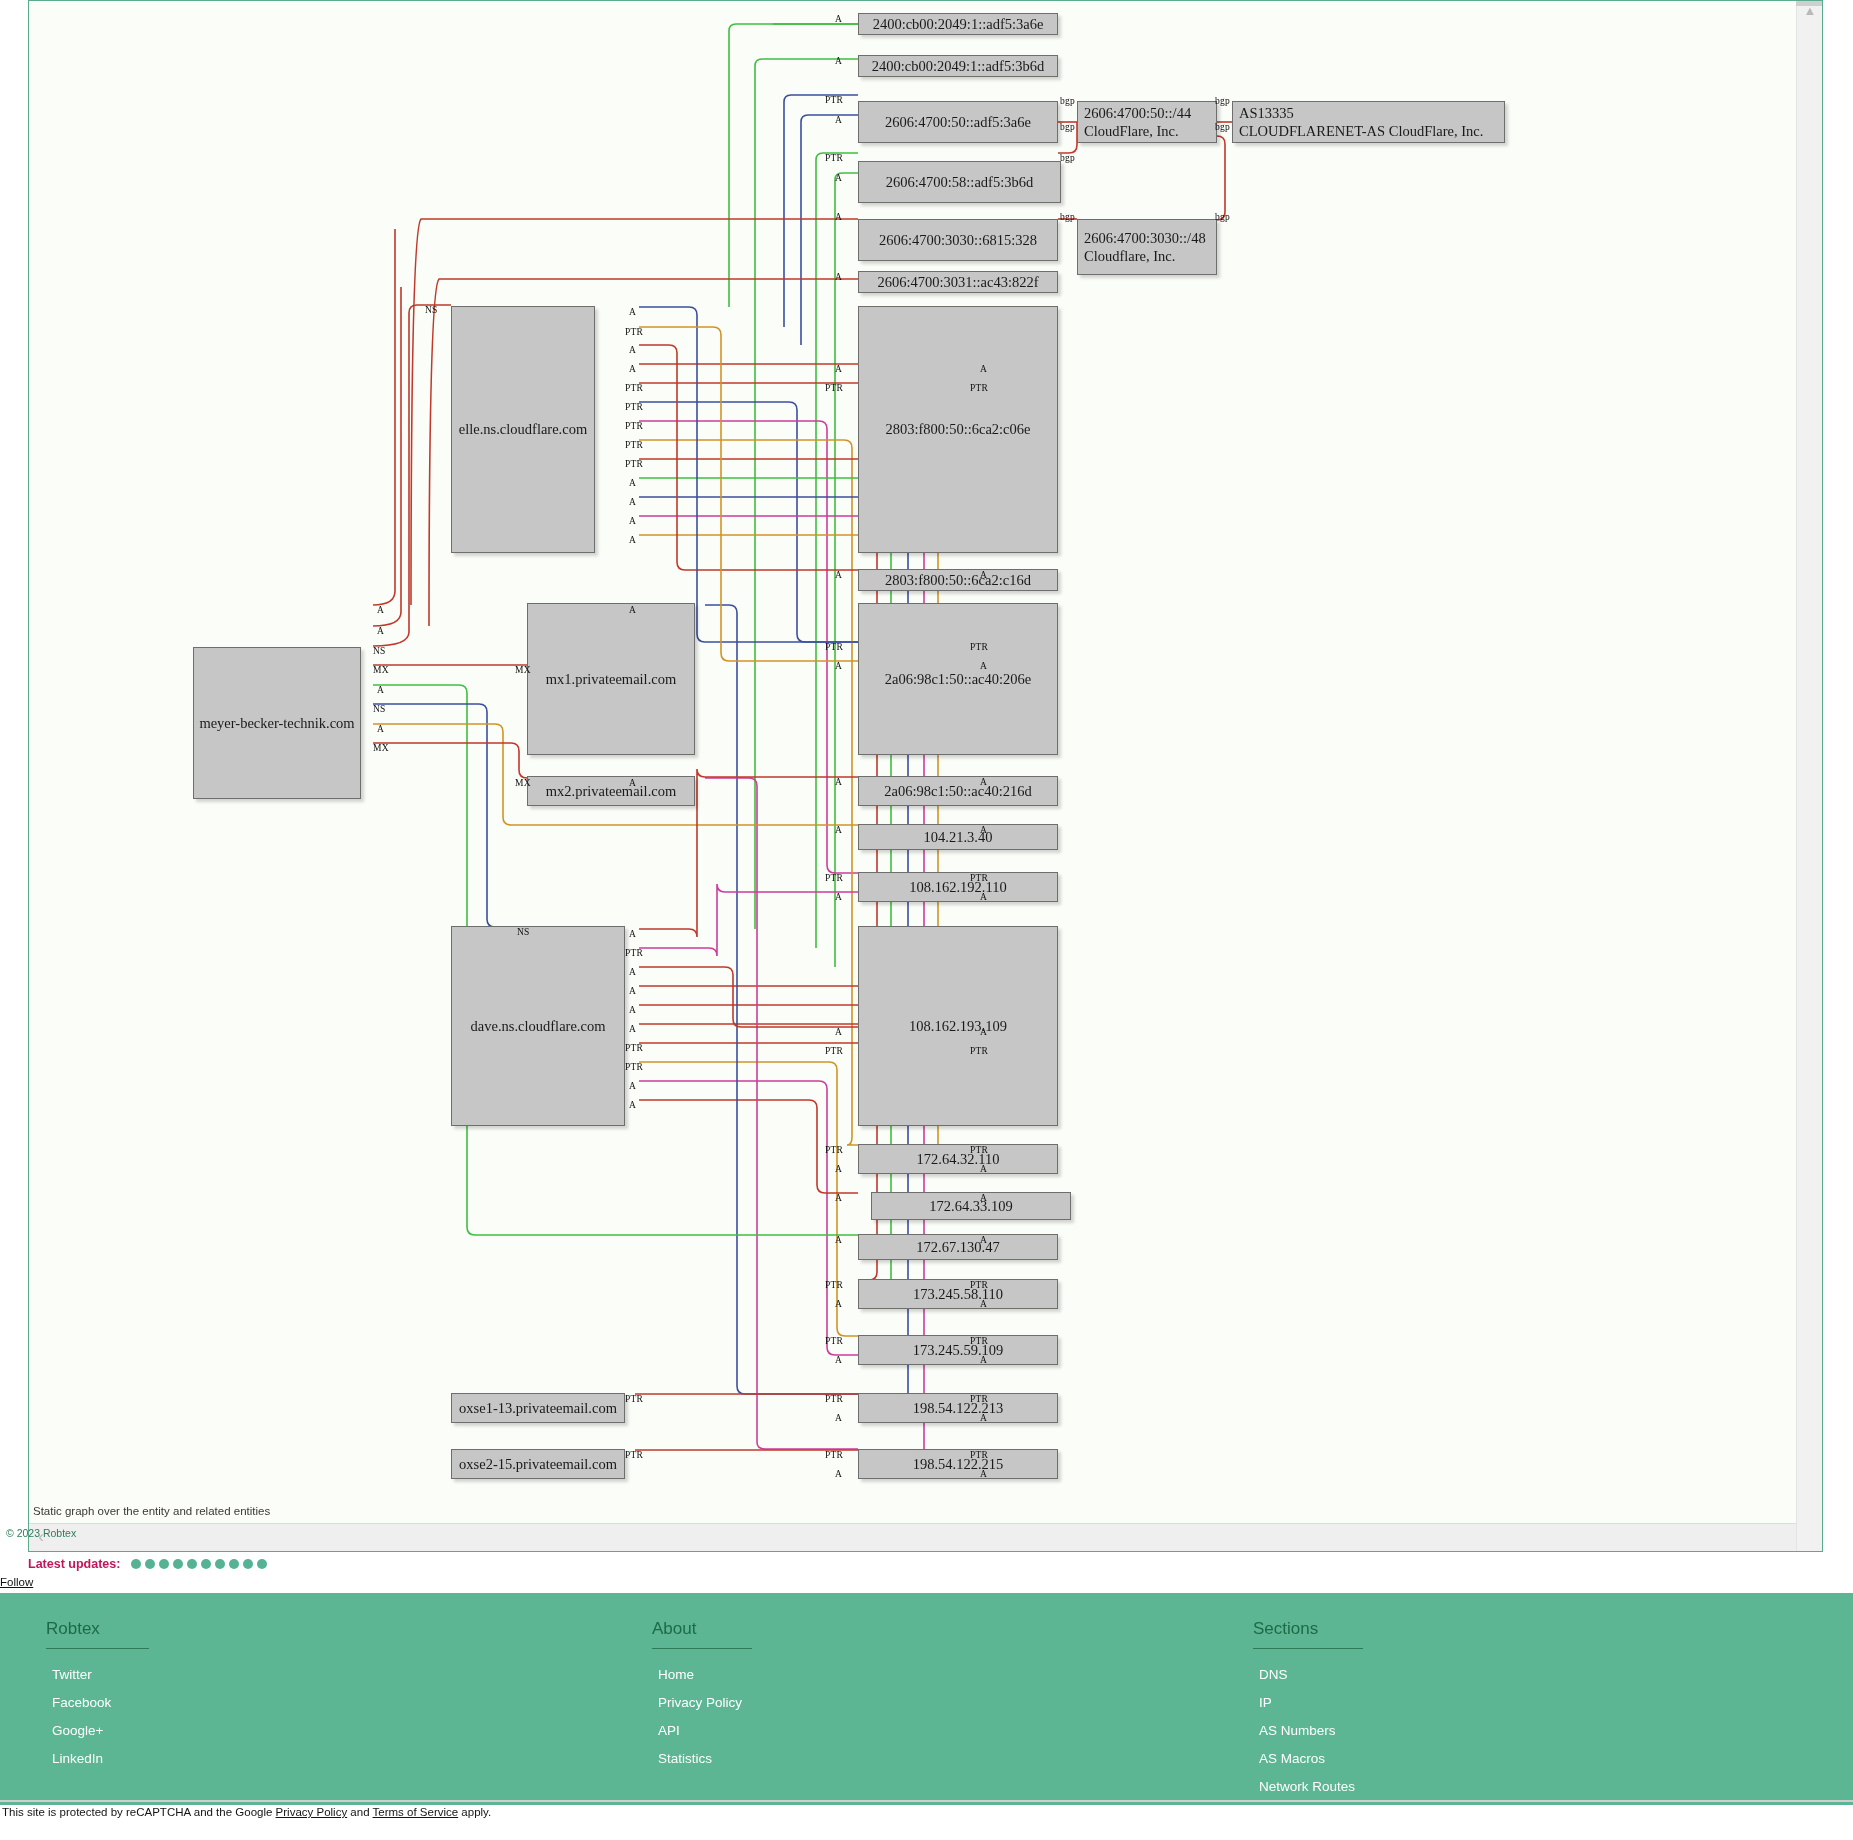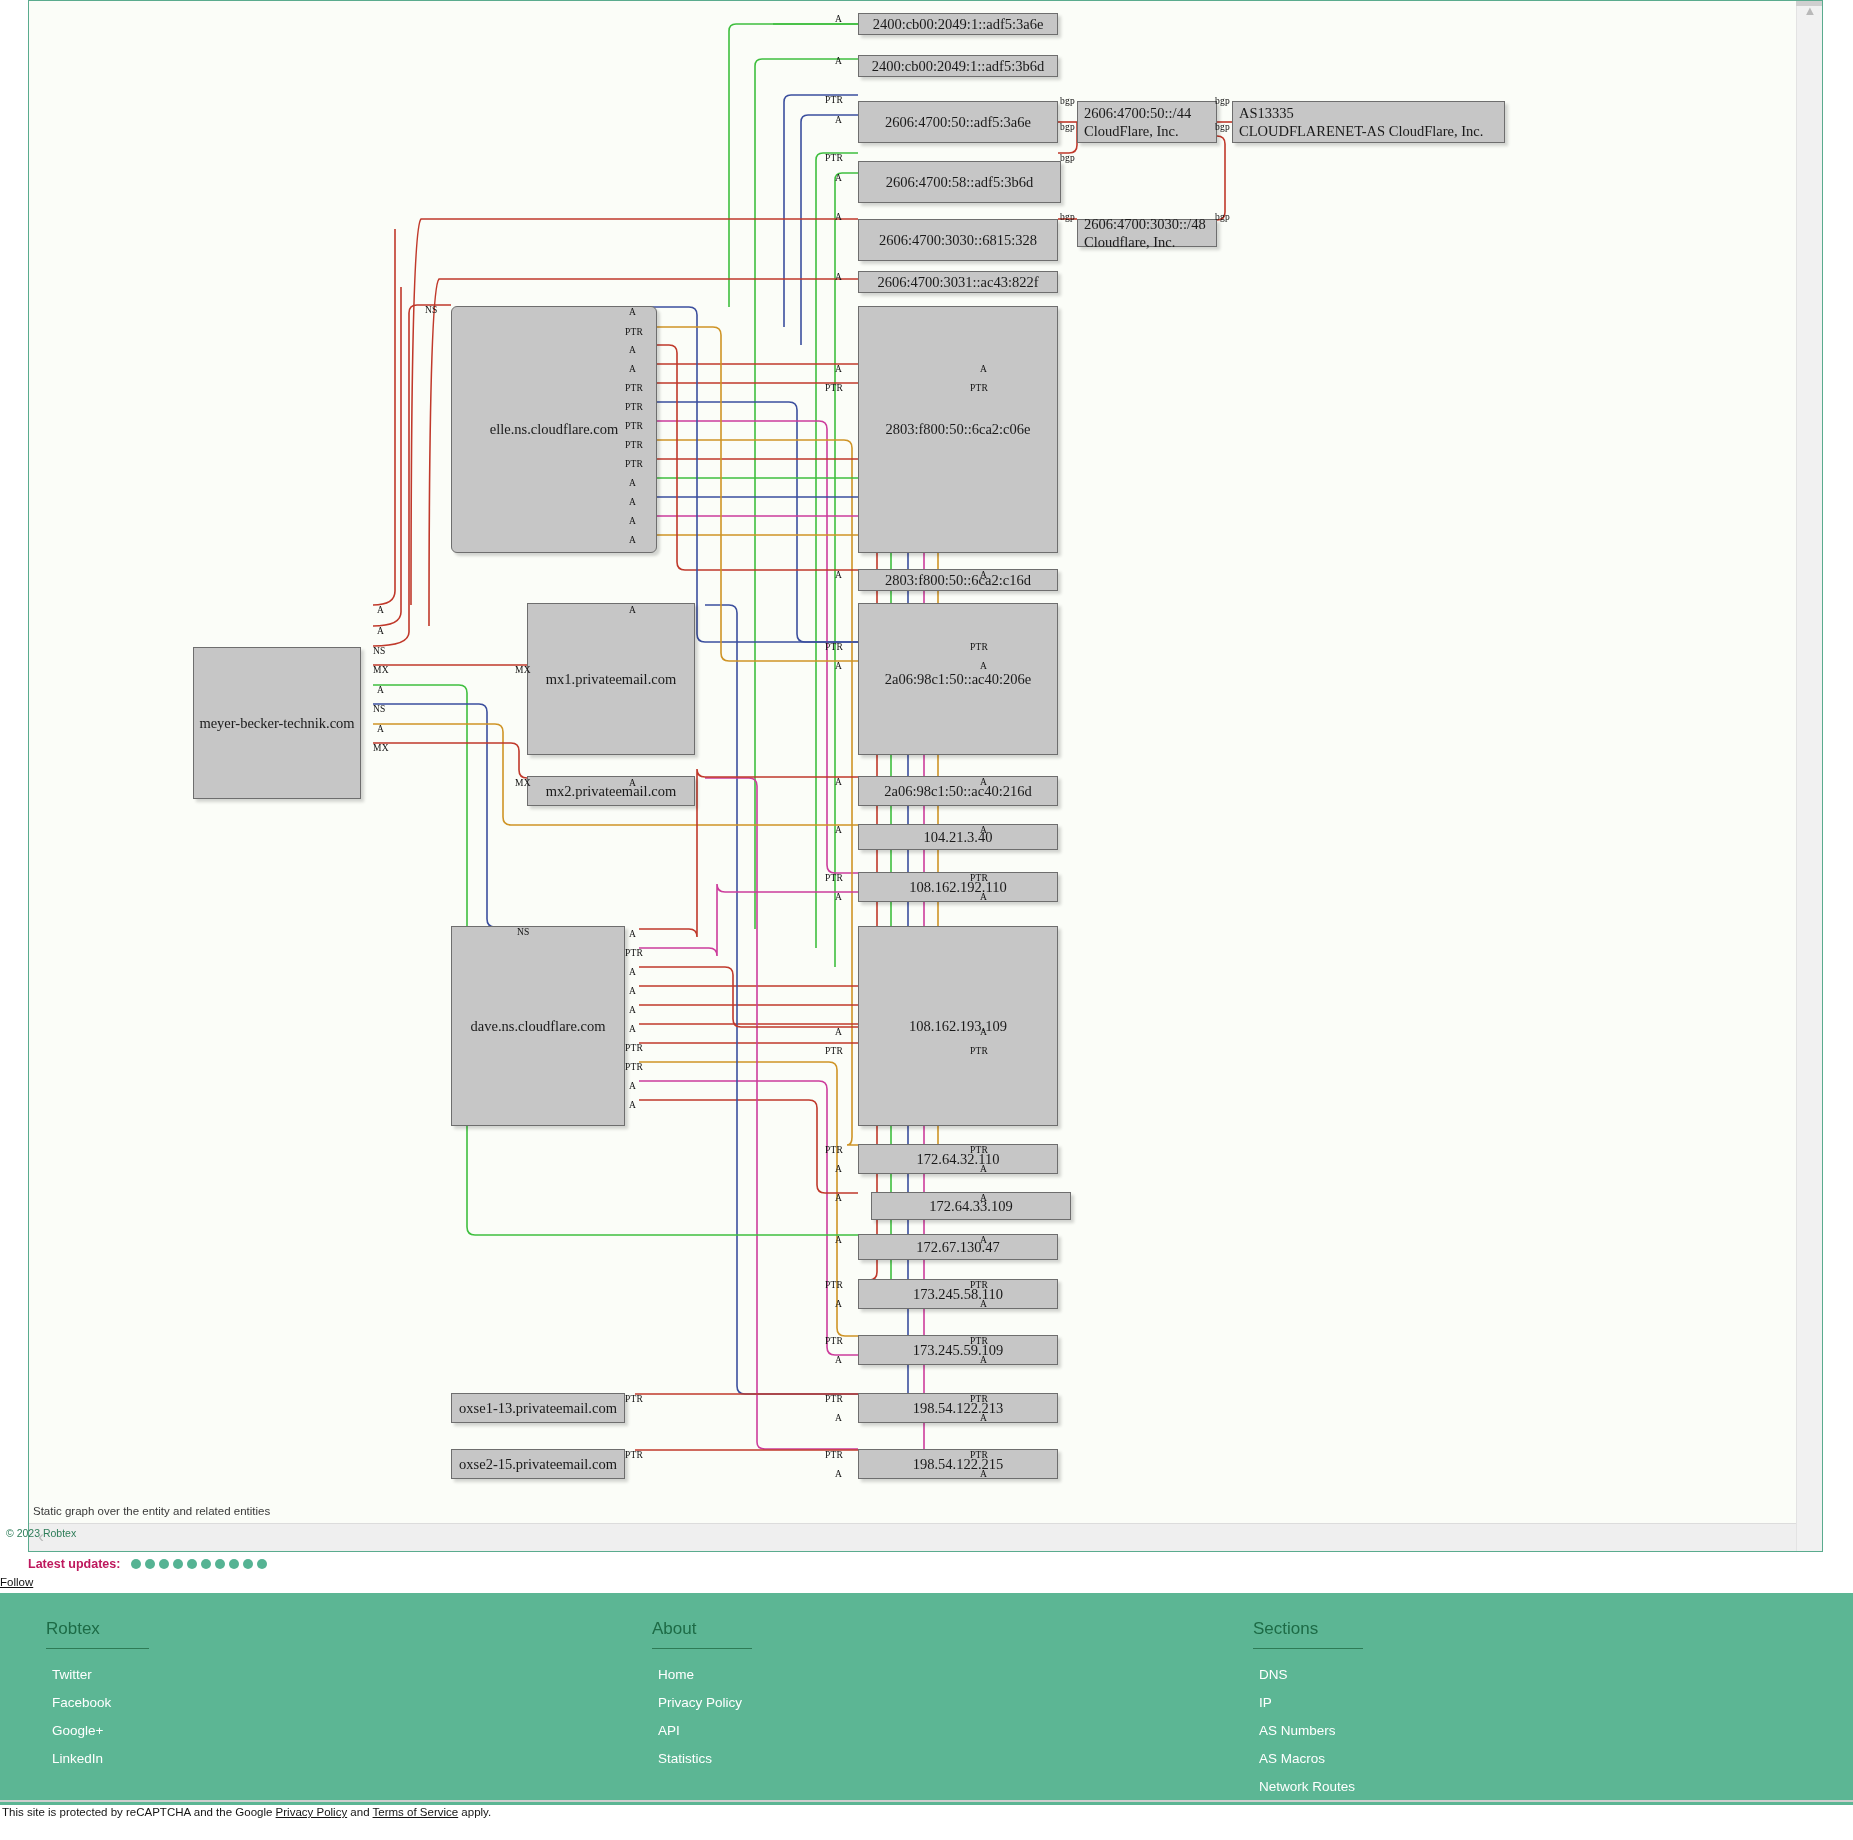--- a/index.html
+++ b/index.html
@@ -214,7 +214,7 @@
 CLOUDFLARENET-AS CloudFlare, Inc.</div>
         <div class="node" style="left: 829px; top: 160px; width: 203px; height: 42px;">2606:4700:58::adf5:3b6d</div>
         <div class="node" style="left: 829px; top: 218px; width: 200px; height: 42px;">2606:4700:3030::6815:328</div>
-        <div class="node left-al" style="left: 1048px; top: 218px; width: 140px; height: 28px;">2606:4700:3030::/48
+        <div class="node left-al" style="left: 1048px; top: 218px; width: 140px; height: 56px;">2606:4700:3030::/48
 Cloudflare, Inc.</div>
         <div class="node" style="left: 829px; top: 270px; width: 200px; height: 22px;">2606:4700:3031::ac43:822f</div>
         <div class="node" style="left: 422px; top: 305px; width: 206px; height: 247px; border-radius: 6px;">elle.ns.cloudflare.com</div>

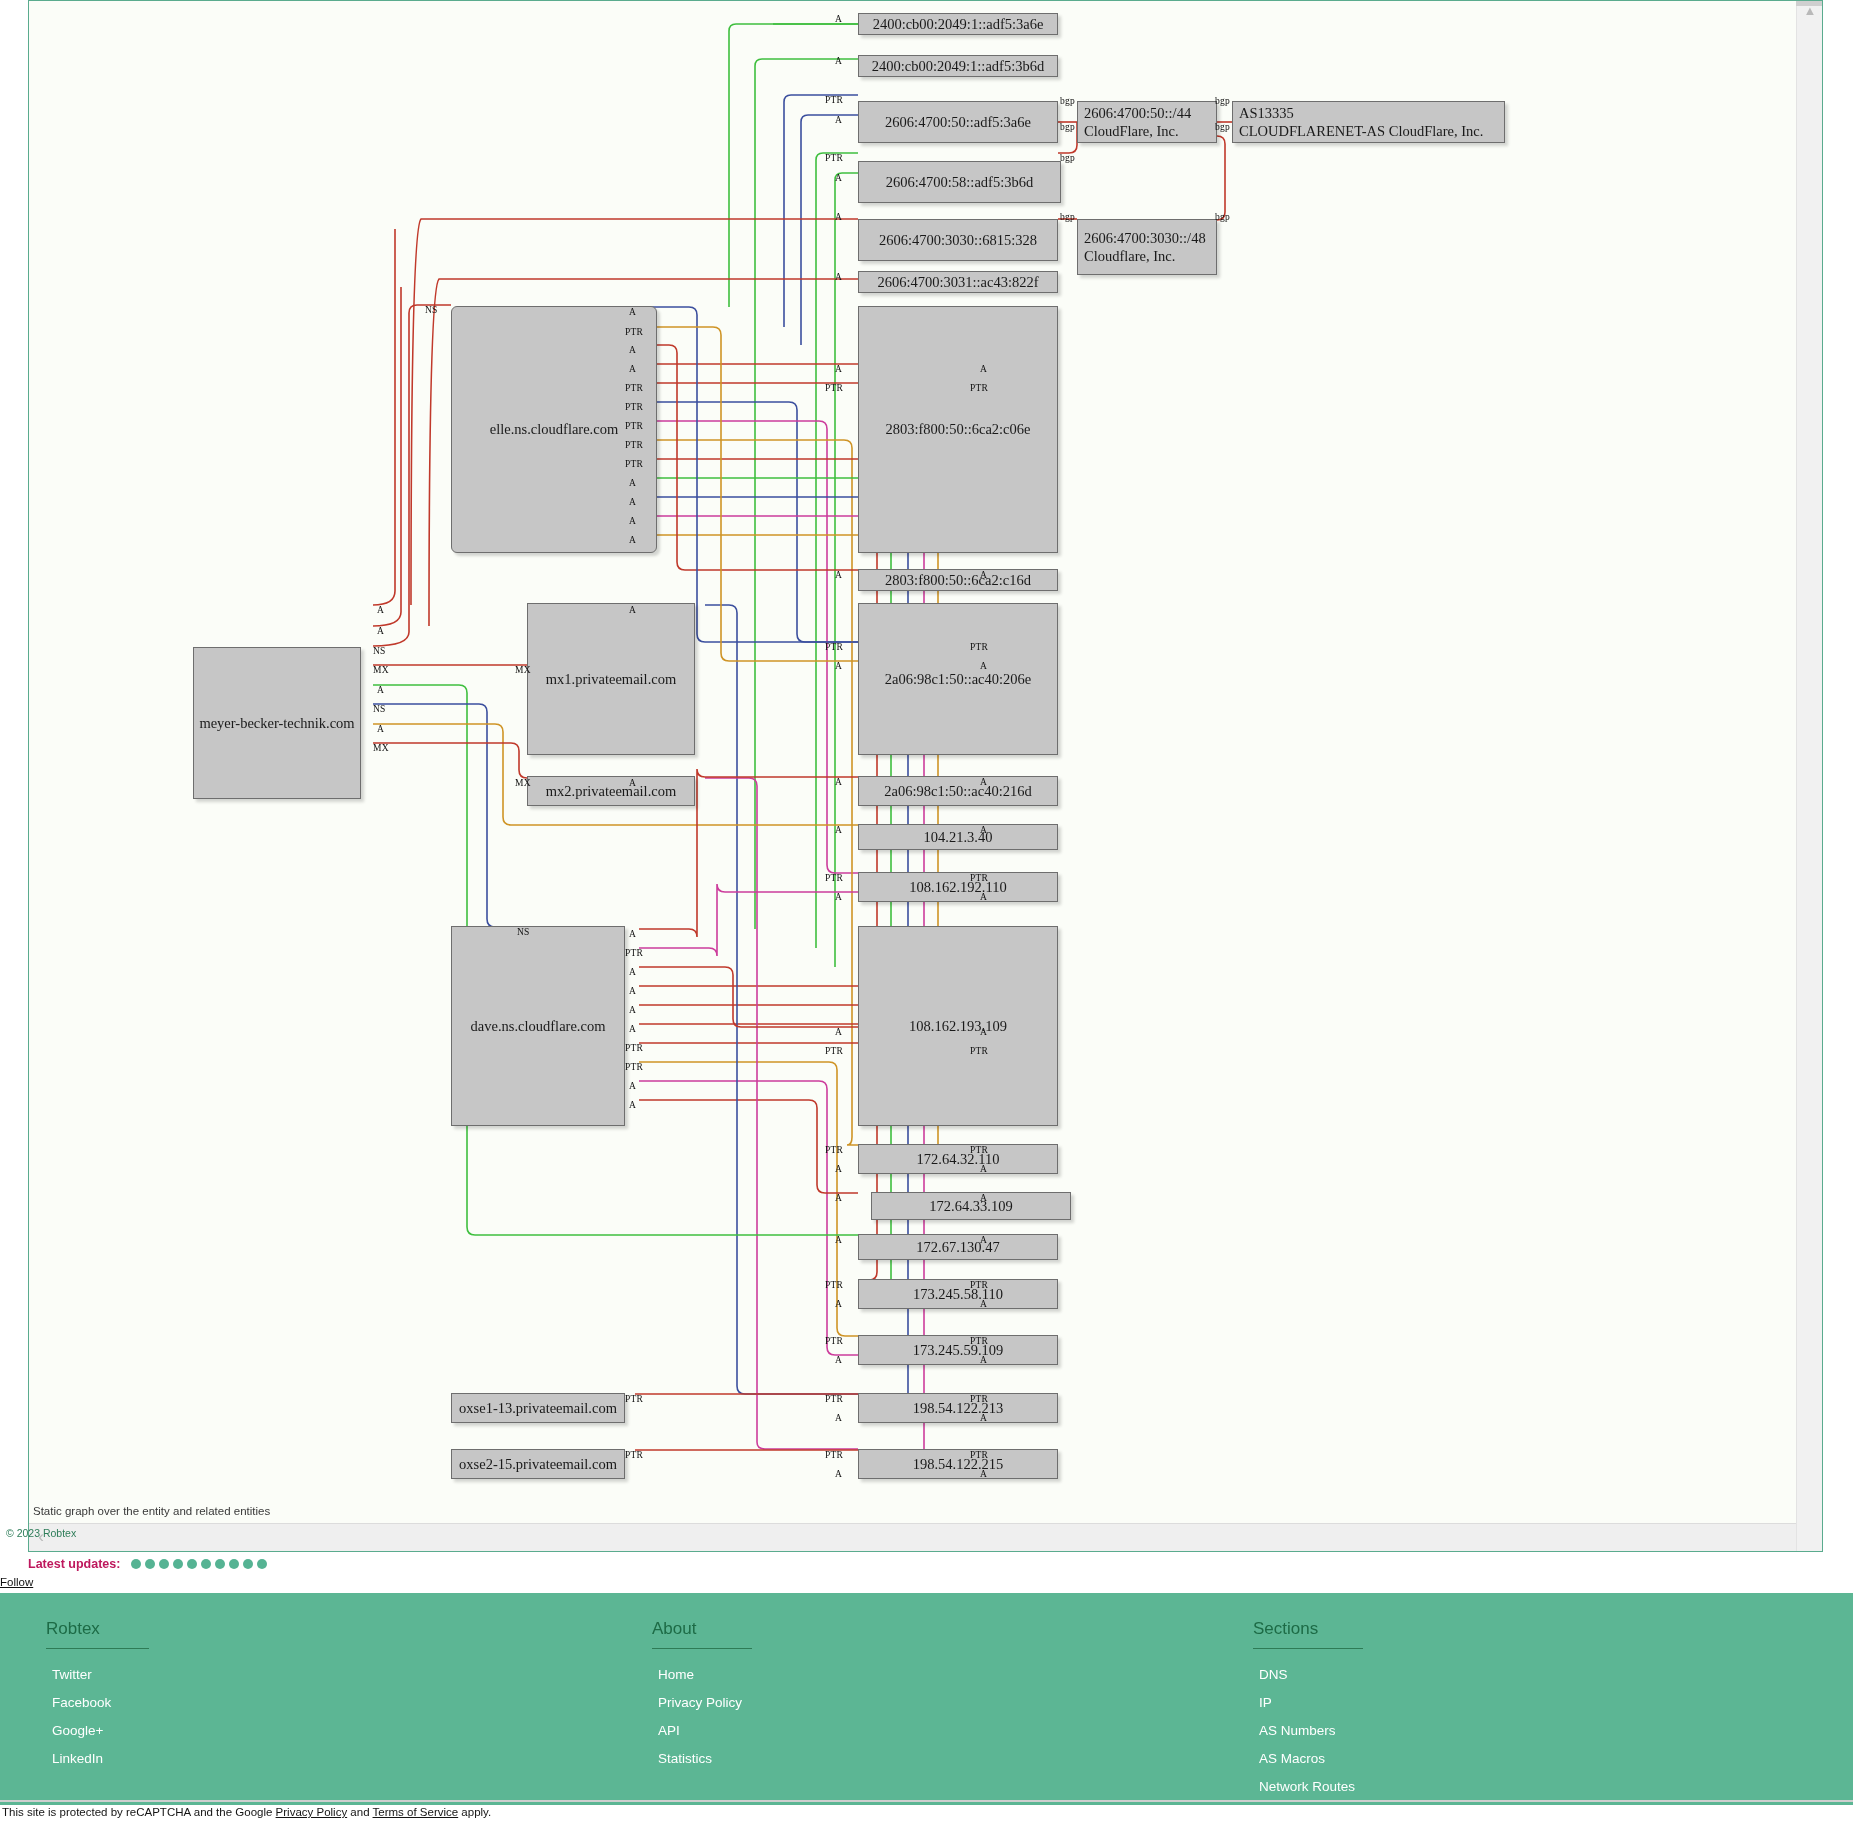--- a/index.html
+++ b/index.html
@@ -217,7 +217,7 @@
         <div class="node left-al" style="left: 1048px; top: 218px; width: 140px; height: 56px;">2606:4700:3030::/48
 Cloudflare, Inc.</div>
         <div class="node" style="left: 829px; top: 270px; width: 200px; height: 22px;">2606:4700:3031::ac43:822f</div>
-        <div class="node" style="left: 422px; top: 305px; width: 206px; height: 247px; border-radius: 6px;">elle.ns.cloudflare.com</div>
+        <div class="node" style="left: 422px; top: 305px; width: 144px; height: 247px;">elle.ns.cloudflare.com</div>
         <div class="node" style="left: 829px; top: 305px; width: 200px; height: 247px;">2803:f800:50::6ca2:c06e</div>
         <div class="node" style="left: 829px; top: 568px; width: 200px; height: 22px;">2803:f800:50::6ca2:c16d</div>
         <div class="node" style="left: 164px; top: 602px; width: 168px; height: 152px; margin-top: 44px;">meyer-becker-technik.com</div>

